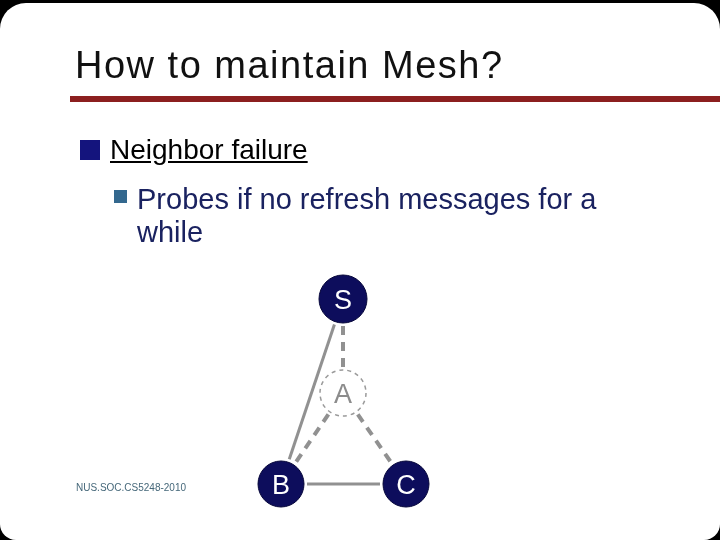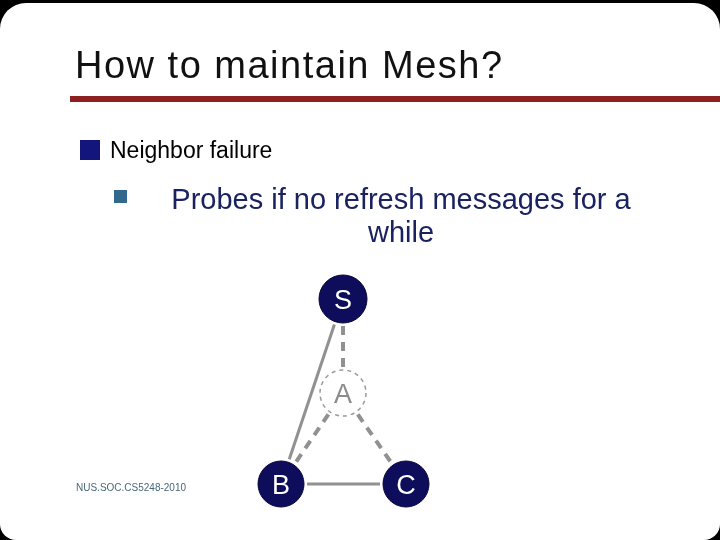--- a/index.html
+++ b/index.html
@@ -57,10 +57,11 @@
     position: absolute;
     left: 110px;
     top: 130px;
-    font-size: 23px;
+    font-size: 28px;
     line-height: 34px;
     color: var(--bullet1_text, #000);
     white-space: nowrap;
+    text-decoration: underline;
   }
   .bullet2-square {
     position: absolute;

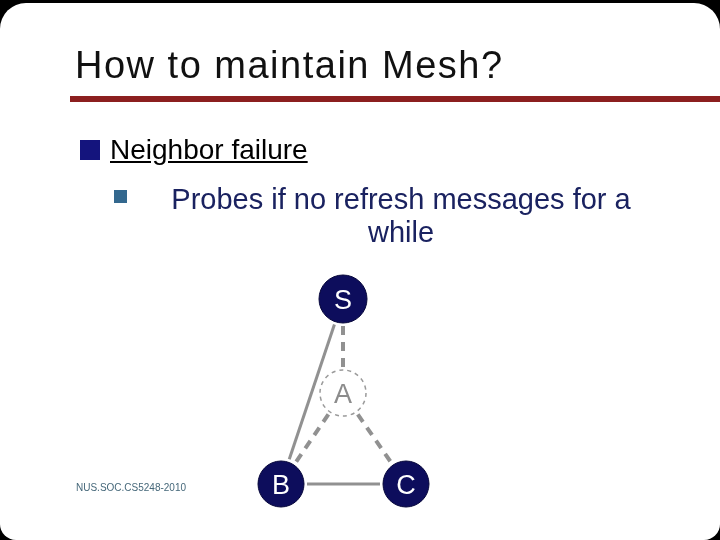--- a/index.html
+++ b/index.html
@@ -79,7 +79,6 @@
     font-size: 29px;
     line-height: 33px;
     color: var(--bullet2_text, #1a2260);
-    text-align: center;
   }
   .diagram-svg {
     position: absolute;

